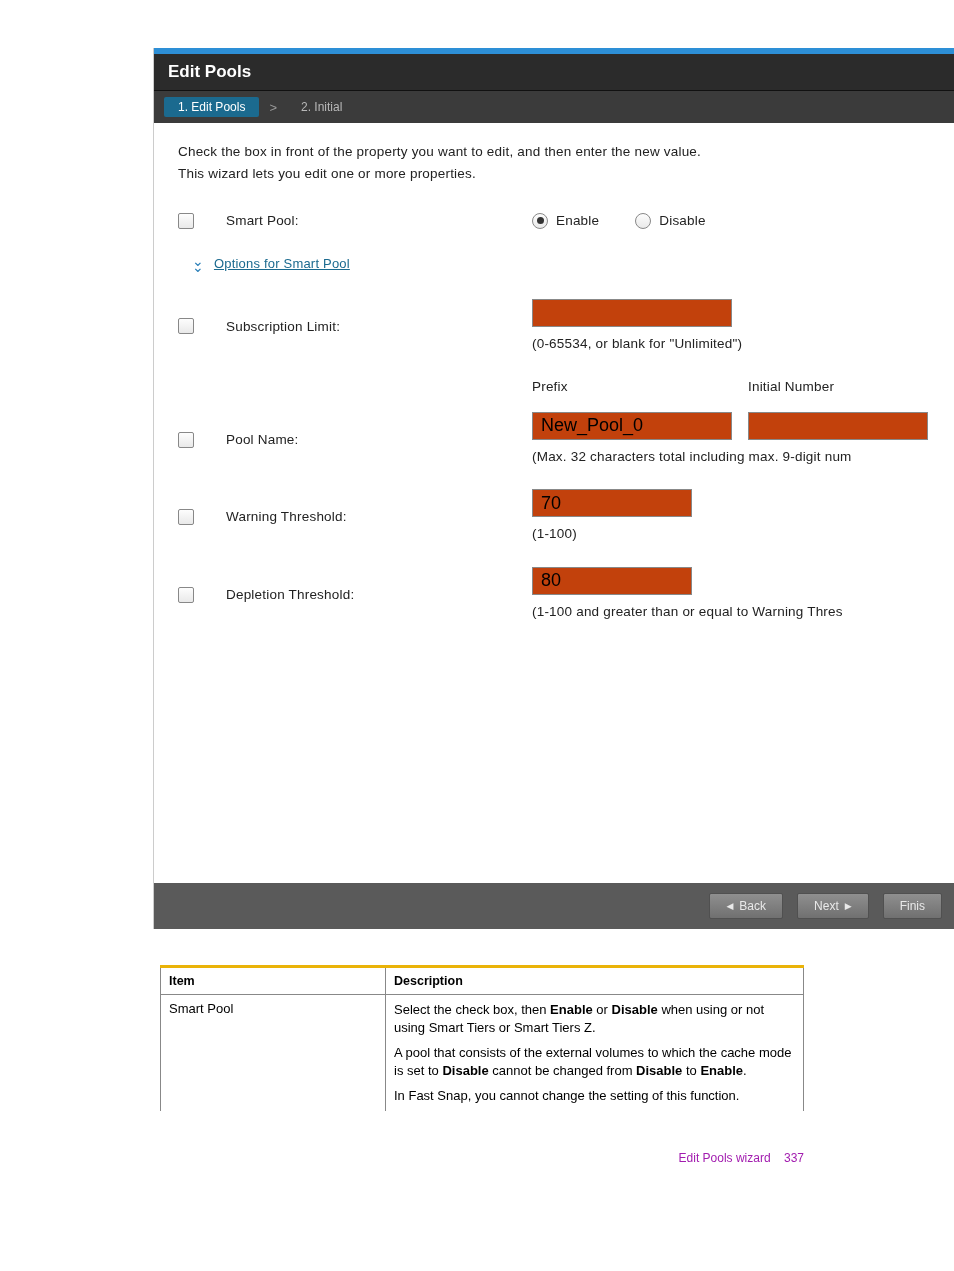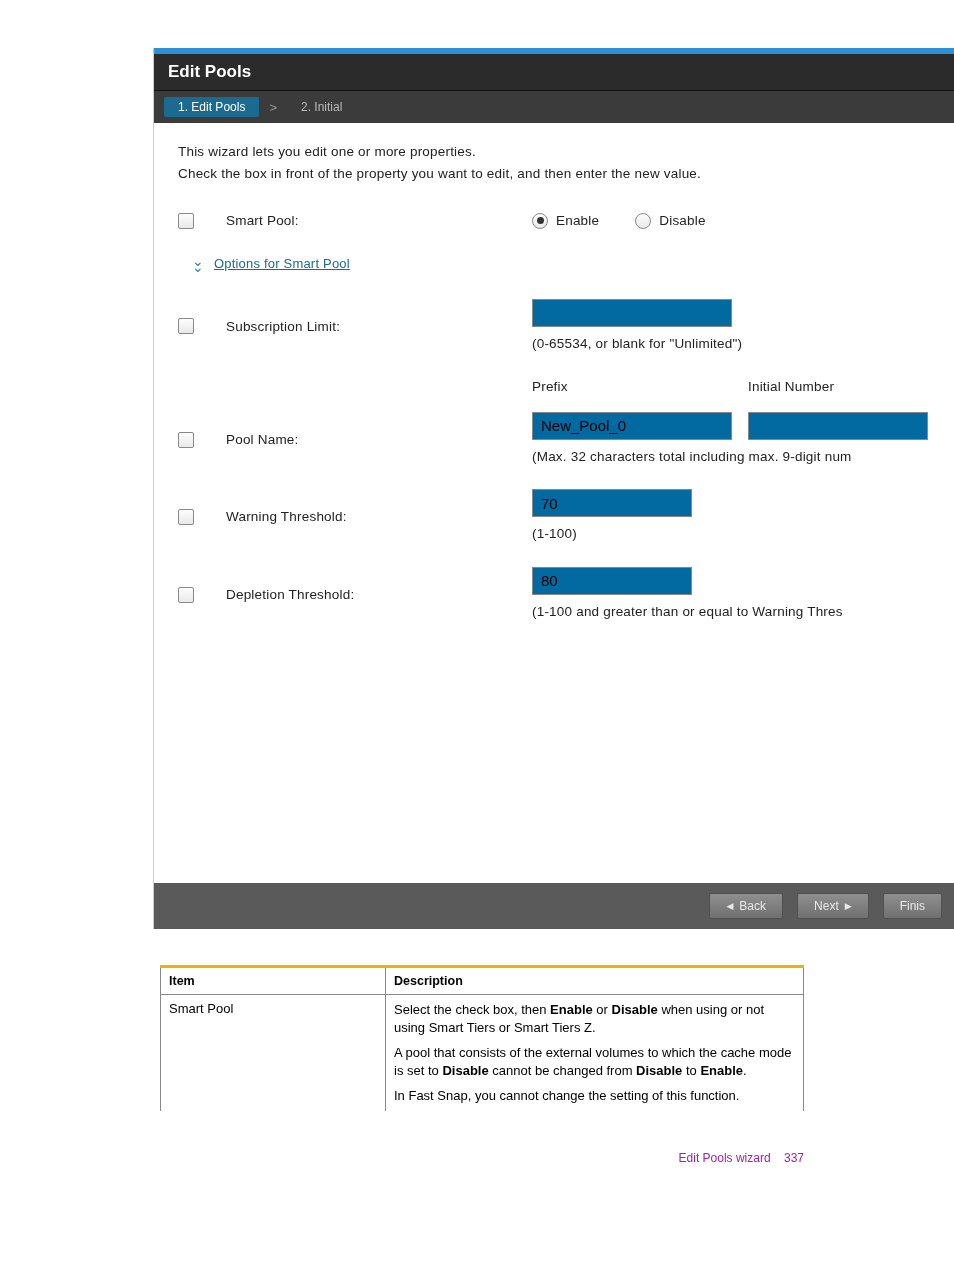--- a/index.html
+++ b/index.html
@@ -63,8 +63,8 @@
 
     <div class="content-area">
       <div class="intro">
+        <div>Check the  box in front of the property you want to edit, and then enter the new value.</div>
         <div>This wizard lets you edit one or more properties.</div>
-        <div>Check the  box in front of the property you want to edit, and then enter the new value.</div>
       </div>
 
       <div class="row">

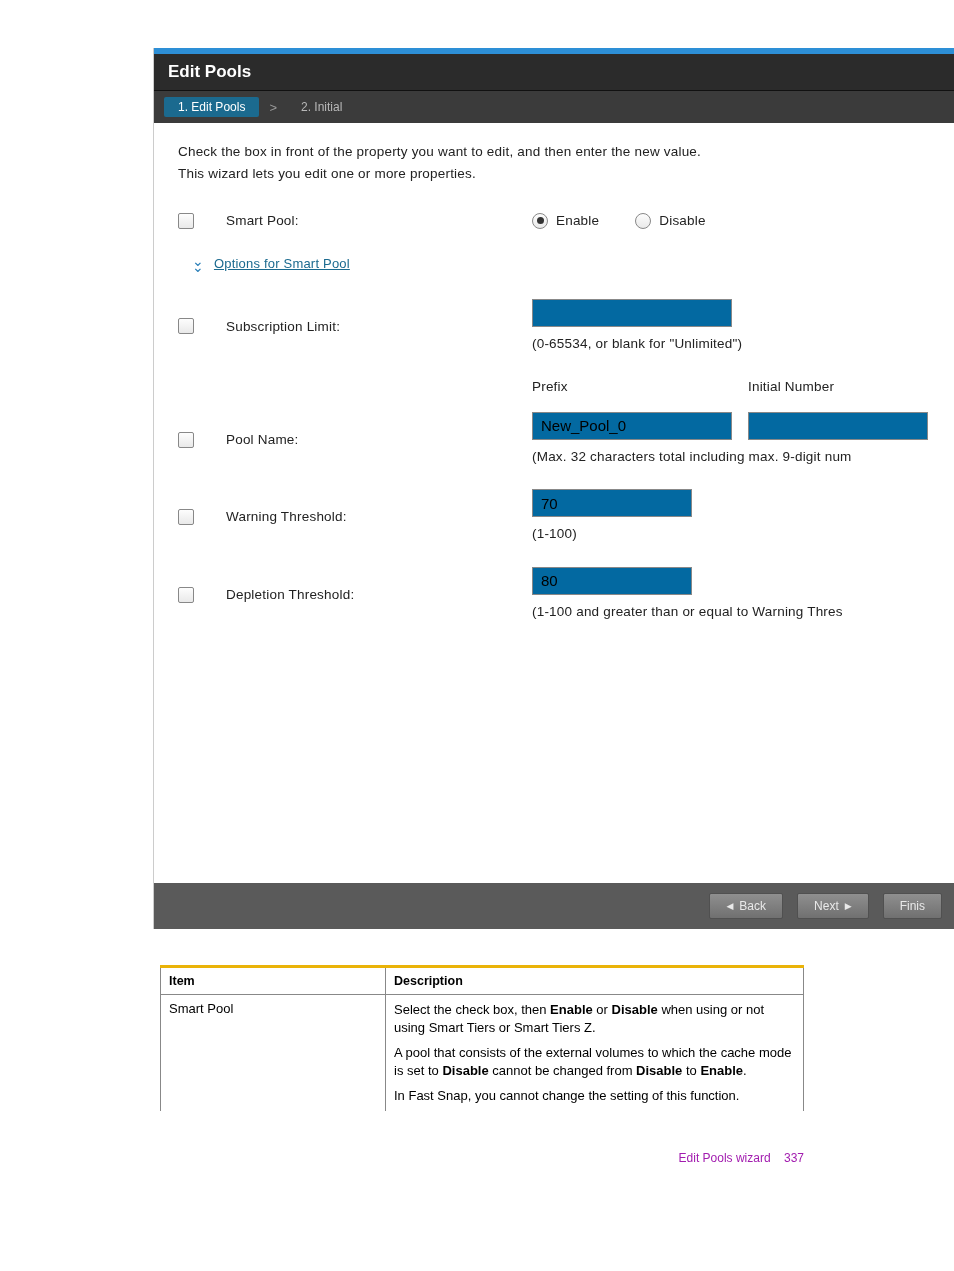--- a/index.html
+++ b/index.html
@@ -26,7 +26,7 @@
     .options-link { margin-left: 14px; display: flex; align-items: center; gap: 10px; margin-bottom: 24px; }
     .chevrons { color: #2a7fb8; font-size: 14px; display: inline-flex; flex-direction: column; line-height: 6px; }
     .link-text { color: #1b6a8f; text-decoration: underline; font-size: 13px; }
-    .tbox { border: 1px solid #888; background: #0369a1; padding: 4px 8px; font-size: 15px; width: 200px; height: 28px; font-family: inherit; }
+    .tbox { border: 1px solid #888; background: #c2410c; padding: 4px 8px; font-size: 18px; width: 200px; height: 28px; font-family: inherit; }
     .hint { color: #222; font-size: 13.5px; margin-top: 6px; }
     .col-headers { display: flex; margin-bottom: 8px; }
     .col-headers .h1 { width: 216px; }

